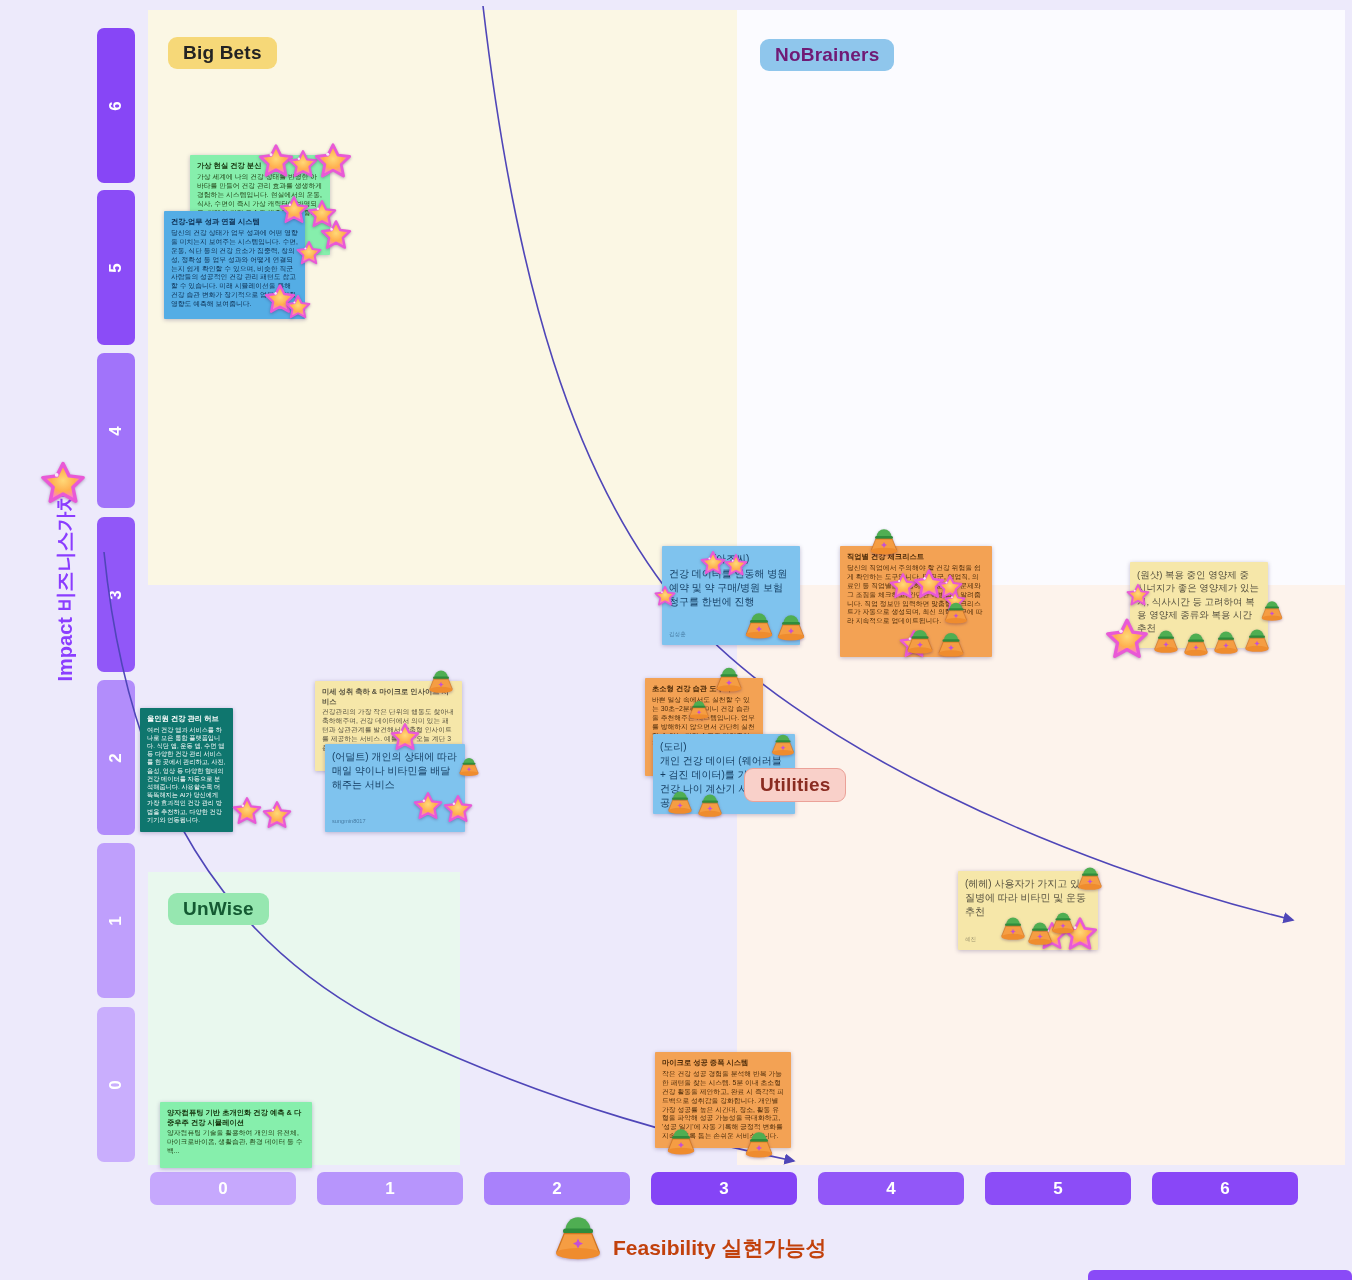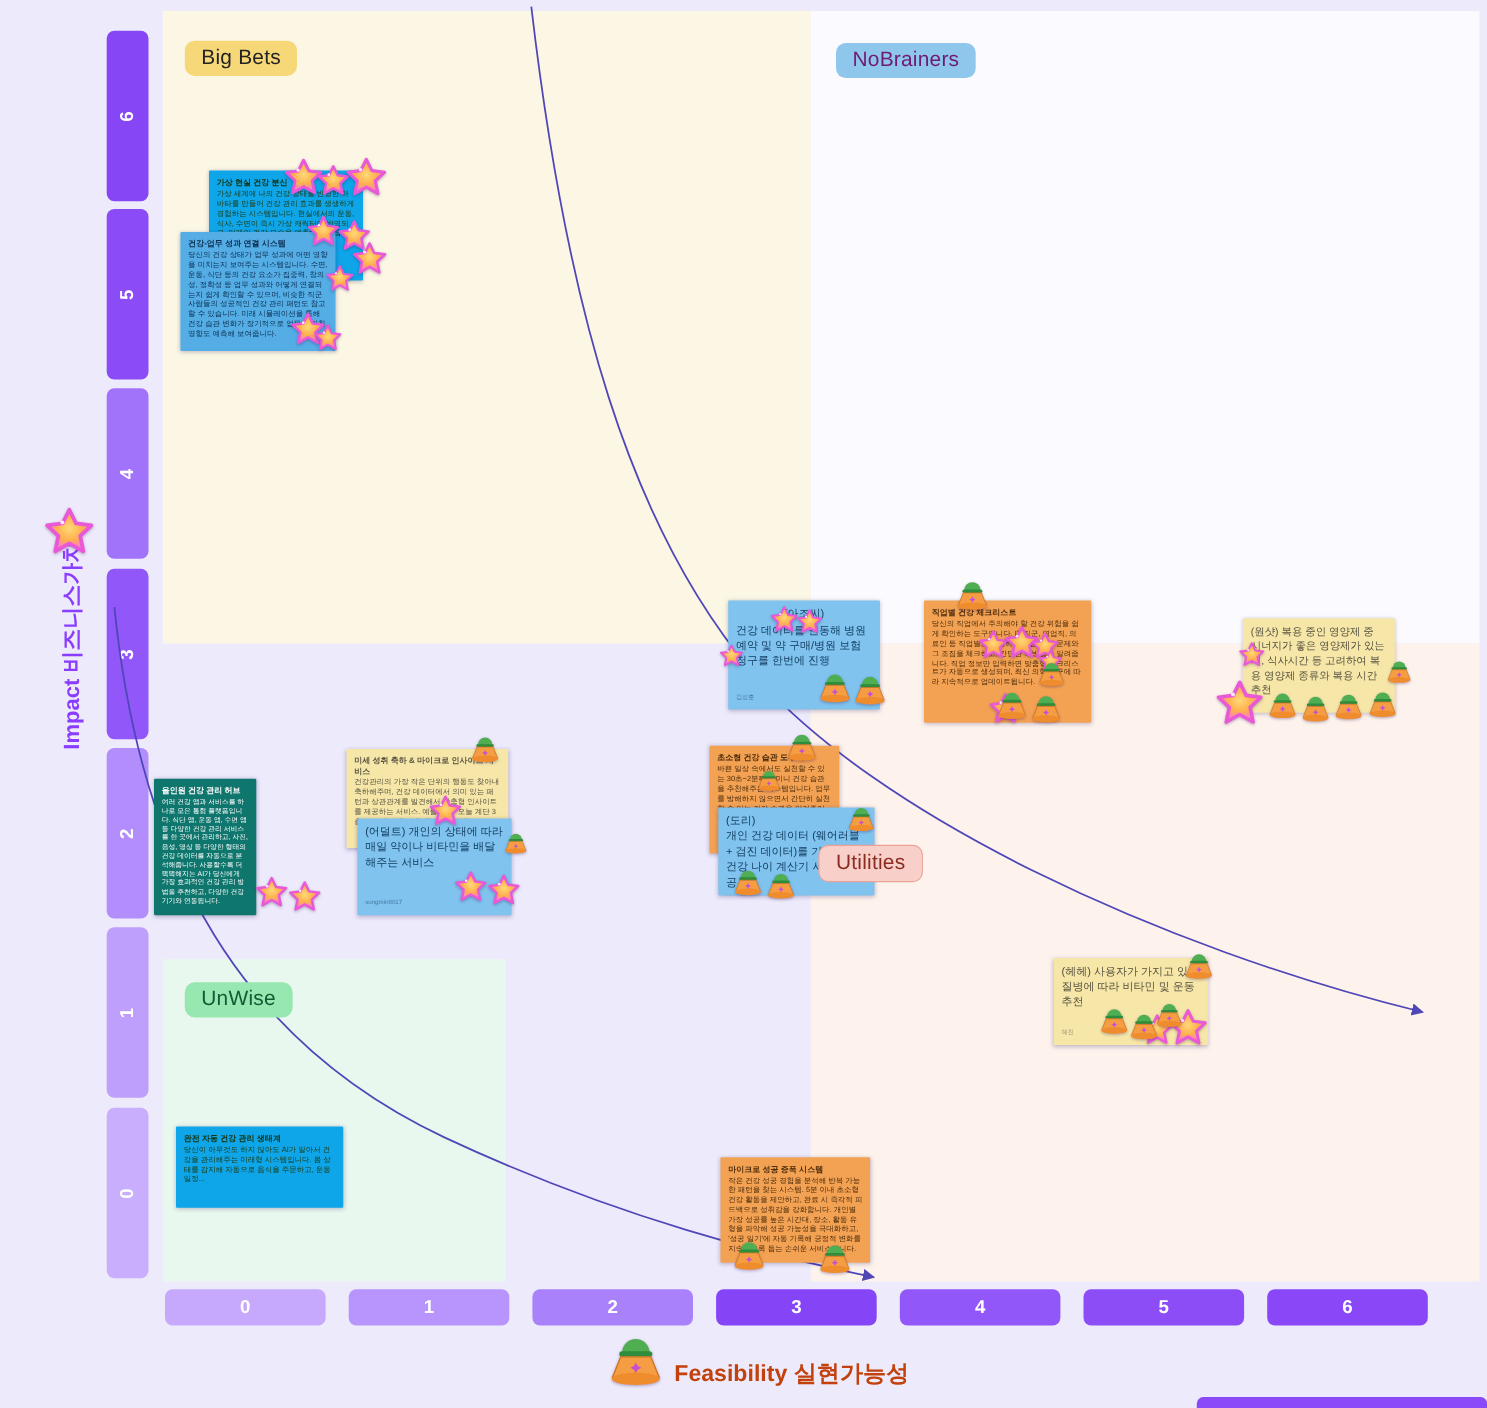--- a/index.html
+++ b/index.html
@@ -14,7 +14,7 @@
   .zone-unwise{left:148px;top:872px;width:312px;height:293px;background:#e9f8ee;}
 
   
-  .chip{position:absolute;z-index:26;font-weight:normal;font-size:19px;padding:5px 15px;border-radius:9px;letter-spacing:.2px;}
+  .chip{position:absolute;z-index:26;font-weight:bold;font-size:19px;padding:5px 15px;border-radius:9px;letter-spacing:.2px;}
   .chip-bigbets{left:168px;top:37px;background:#f6d878;color:#232323;}
   .chip-nobrainers{left:760px;top:39px;background:#8fc6ec;color:#701a75;}
   .chip-unwise{left:168px;top:893px;background:#96e7b0;color:#145a32;}

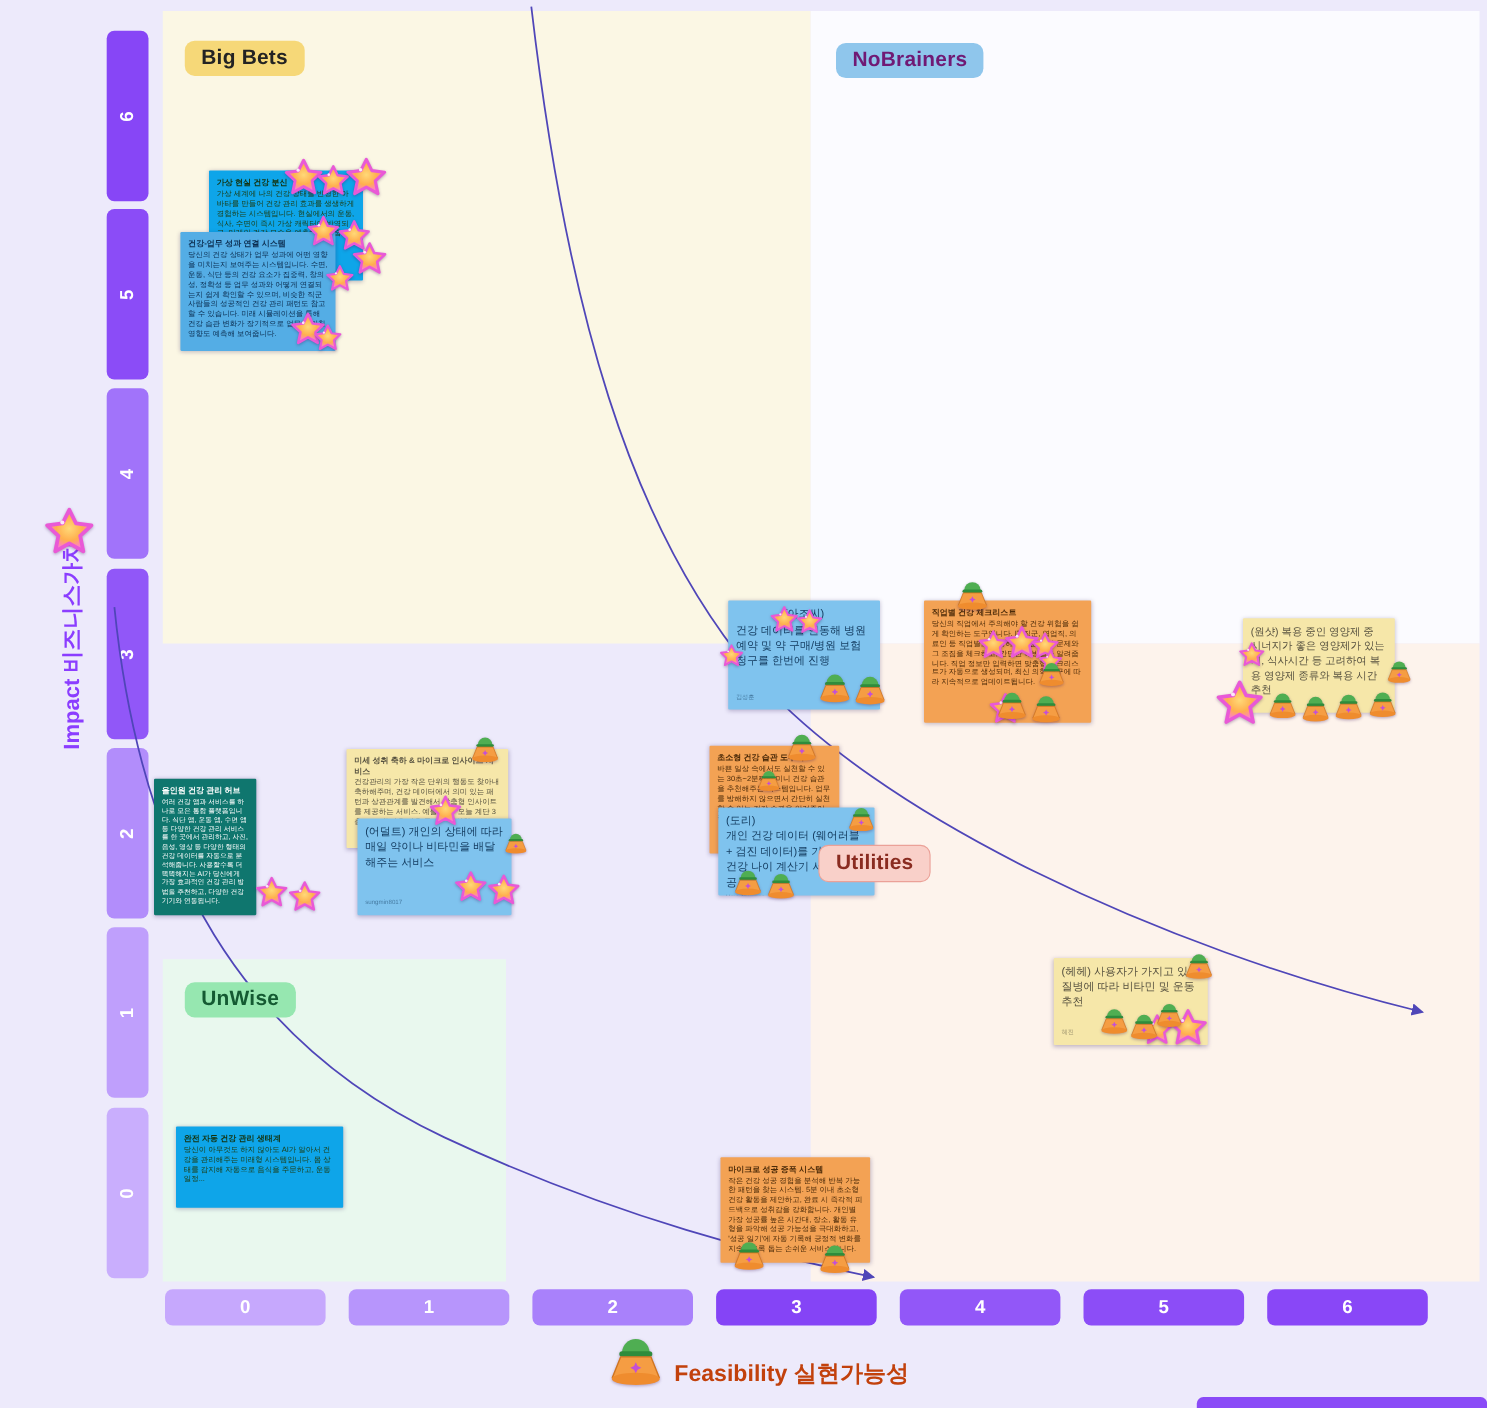--- a/index.html
+++ b/index.html
@@ -35,7 +35,7 @@
   .note-small .note-title{font-weight:bold;font-size:7.3px;margin-bottom:2px;}
   .note-big{font-size:10px;line-height:1.4;}
   .note-big .note-title{font-size:10px;margin-bottom:1px;text-align:center;}
-  .note-green{background:#0ea5e9;color:#1d3a0e;}
+  .note-green{background:#86efac;color:#1d3a0e;}
   .note-green .note-title{color:#14300a;}
   .note-blue{background:#54ade5;color:#0b2c4e;}
   .note-lightblue{background:#7fc3ee;color:#123a5e;}

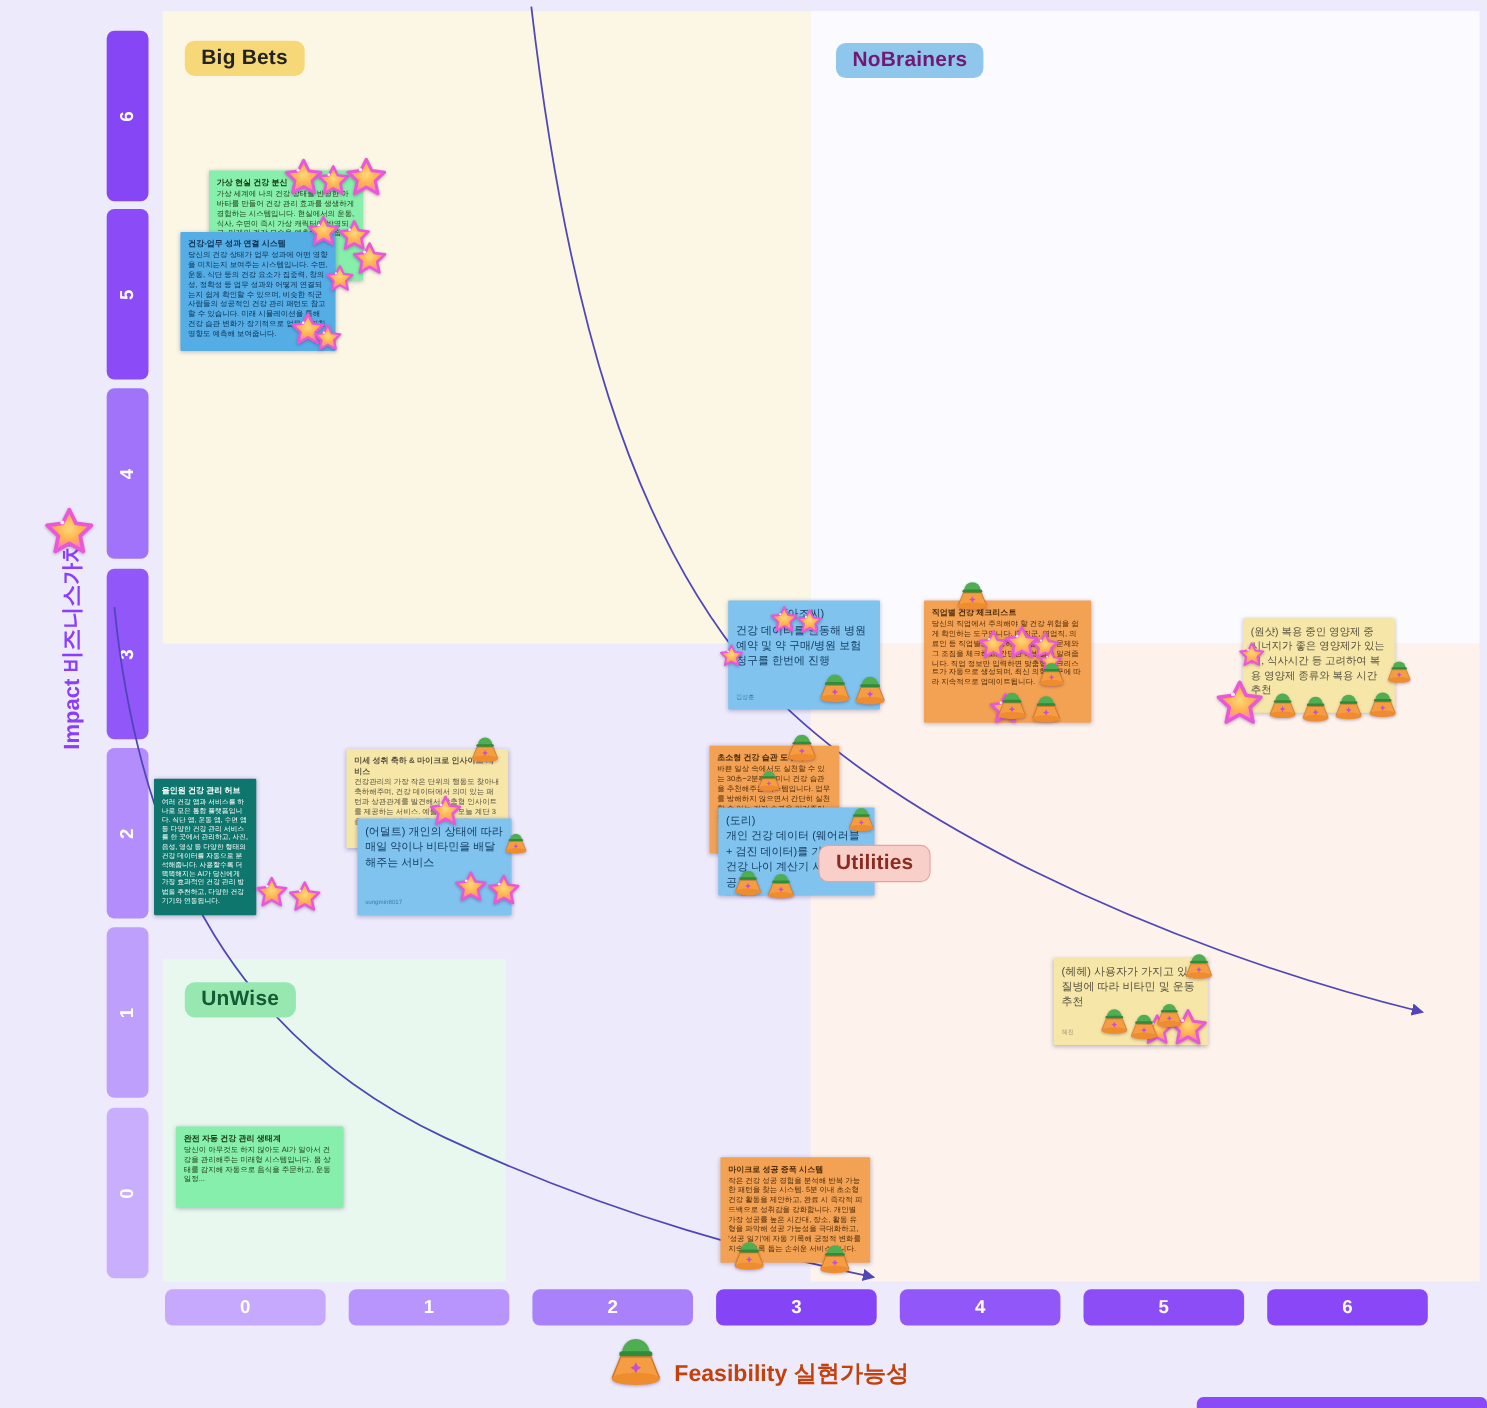--- a/index.html
+++ b/index.html
@@ -193,10 +193,6 @@
     <div class="note-author">혜진</div>
   </div>
 
-  <div class="note note-green note-small" style="left:160px;top:1024px;width:152px;height:74px;z-index:16">
-    <div class="note-title">완전 자동 건강 관리 생태계</div>
-    <div class="note-body">당신이 아무것도 하지 않아도 AI가 알아서 건강을 관리해주는 미래형 시스템입니다. 몸 상태를 감지해 자동으로 음식을 주문하고, 운동 일정...</div>
-  </div>
 
 
   <div class="note note-orange note-small" style="left:655px;top:1052px;width:136px;height:96px;z-index:16">

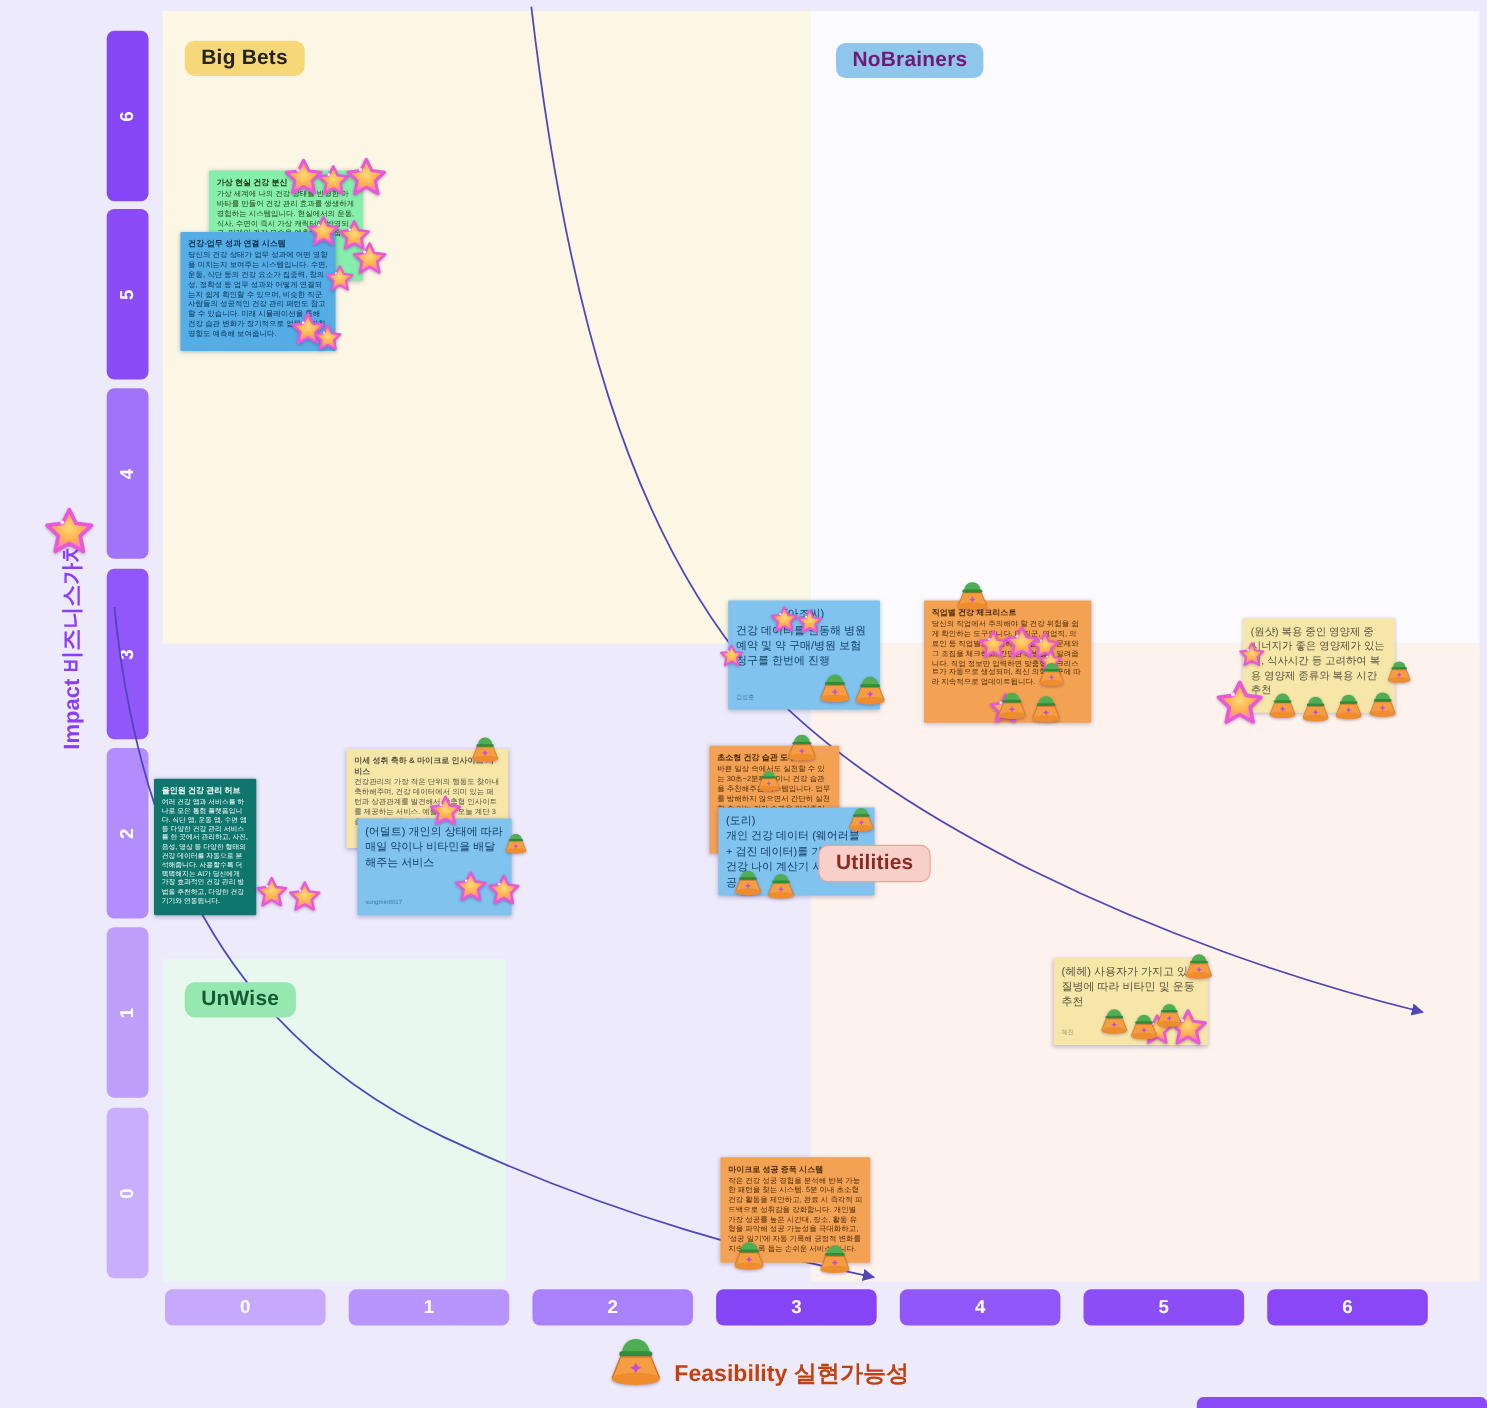--- a/index.html
+++ b/index.html
@@ -194,6 +194,10 @@
   </div>
 
 
+  <div class="note note-green note-small" style="left:160px;top:1102px;width:152px;height:66px;z-index:16">
+    <div class="note-title">양자컴퓨팅 기반 초개인화 건강 예측 &amp; 다중우주 건강 시뮬레이션</div>
+    <div class="note-body">양자컴퓨팅 기술을 활용하여 개인의 유전체, 마이크로바이옴, 생활습관, 환경 데이터 등 수백...</div>
+  </div>
 
   <div class="note note-orange note-small" style="left:655px;top:1052px;width:136px;height:96px;z-index:16">
     <div class="note-title">마이크로 성공 증폭 시스템</div>

